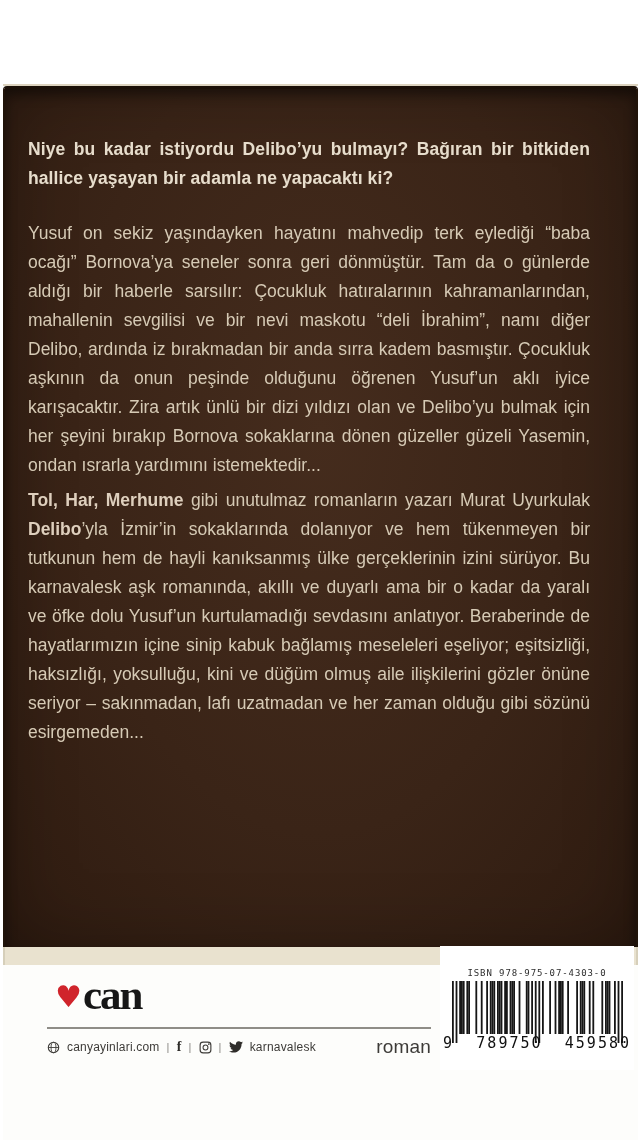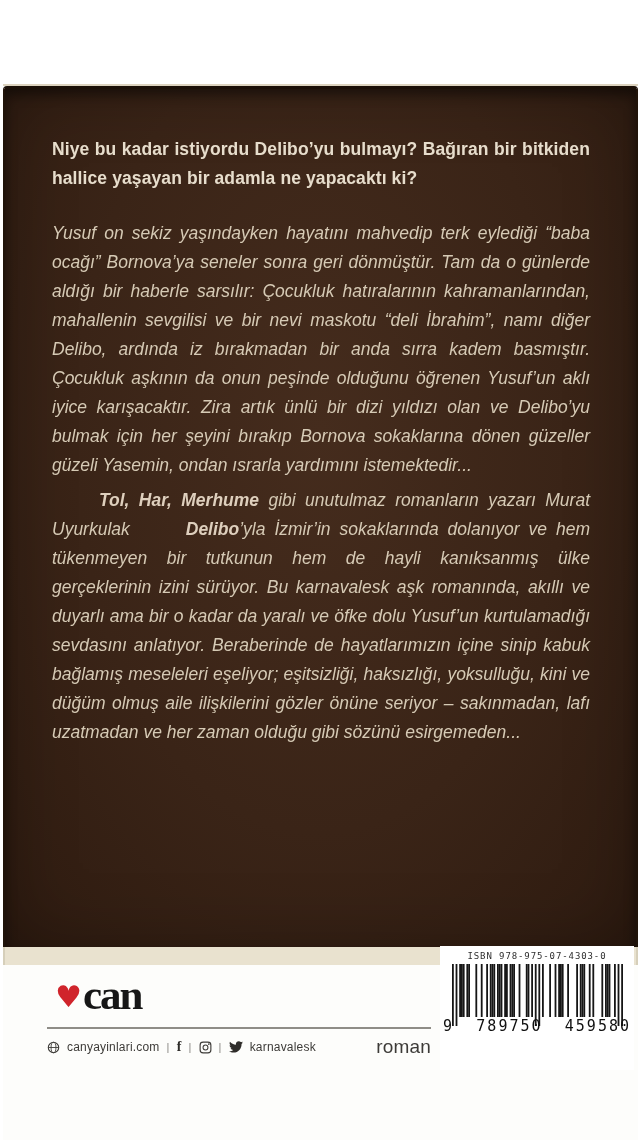--- a/index.html
+++ b/index.html
@@ -17,7 +17,7 @@
     border-radius:4px 4px 0 0;
     border-left:2px solid #201309;border-right:2px solid #201309;border-top:3px solid #1a0f07;
     box-shadow:inset 0 6px 12px rgba(0,0,0,.45), inset 0 0 70px rgba(0,0,0,.28);
-    padding:46px 46px 0 47px;
+    padding:46px 46px 0 23px;
   }
   .headline{
     margin:0;font-size:17.5px;font-weight:700;line-height:29px;

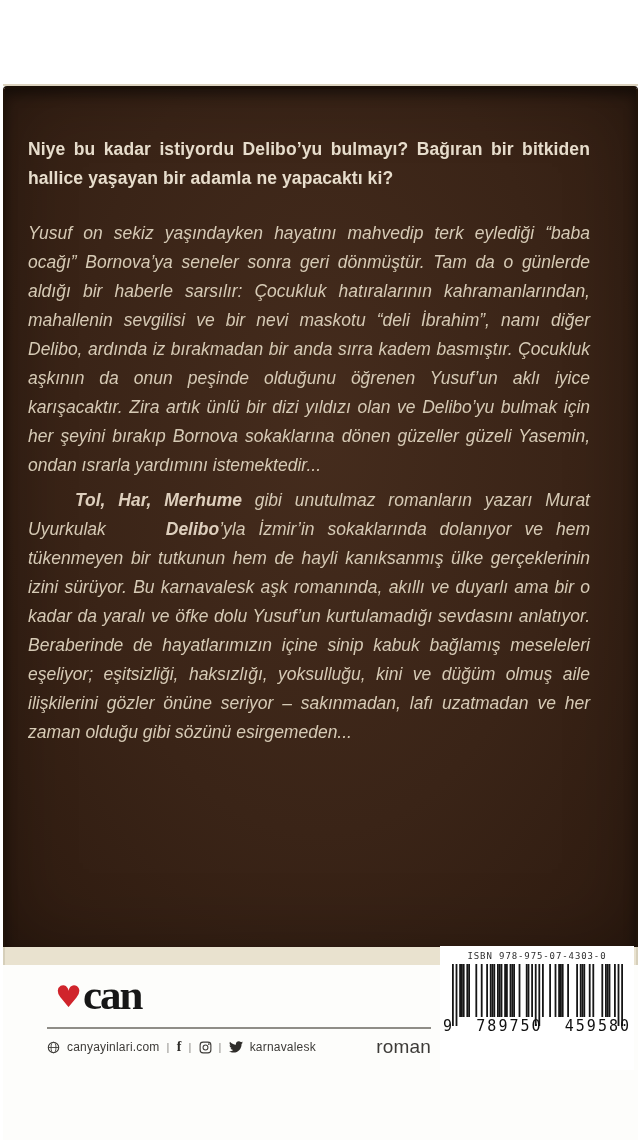--- a/index.html
+++ b/index.html
@@ -25,7 +25,7 @@
   }
   .para{
     margin:26px 0 0 0;font-size:17.5px;line-height:29px;
-    color:#d6cab5;text-align:justify;font-style:italic;
+    color:#d6cab5;text-align:justify;
   }
   .para2{margin-top:6px;}
   .bold{font-weight:700;color:#decfbd;margin-left:47px;}

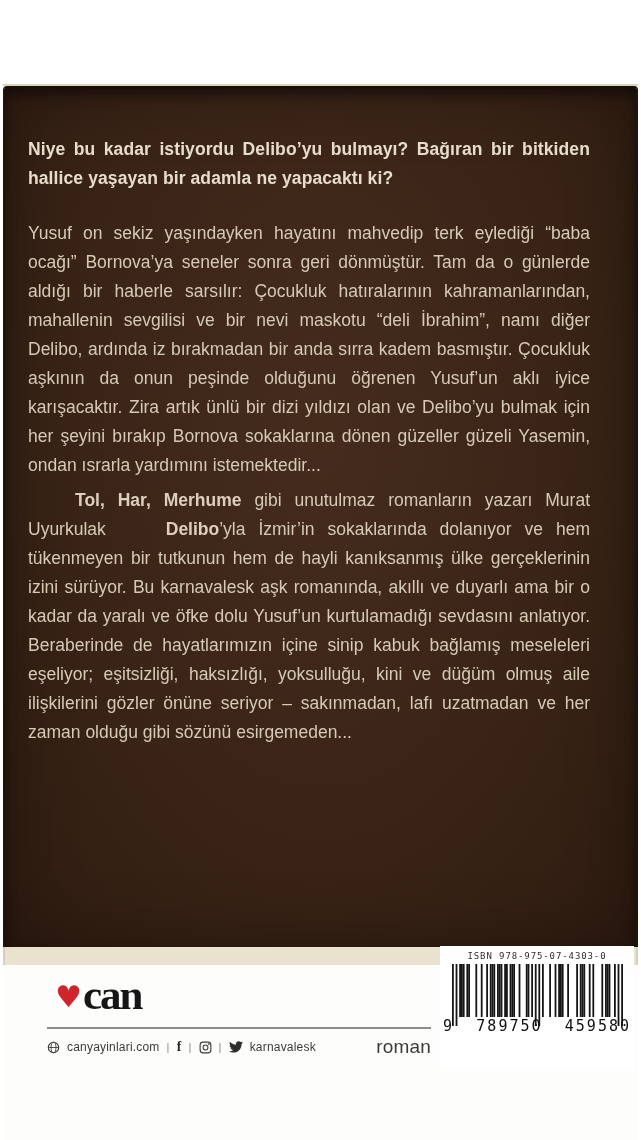--- a/index.html
+++ b/index.html
@@ -28,7 +28,7 @@
     color:#d6cab5;text-align:justify;
   }
   .para2{margin-top:6px;}
-  .bold{font-weight:700;color:#decfbd;margin-left:47px;}
+  .bold{font-weight:700;color:#decfbd;}
   .hashtags{
     margin:131px 0 0 0;font-size:17px;line-height:29px;color:#d6cab5;
     letter-spacing:.1px;word-spacing:1px;

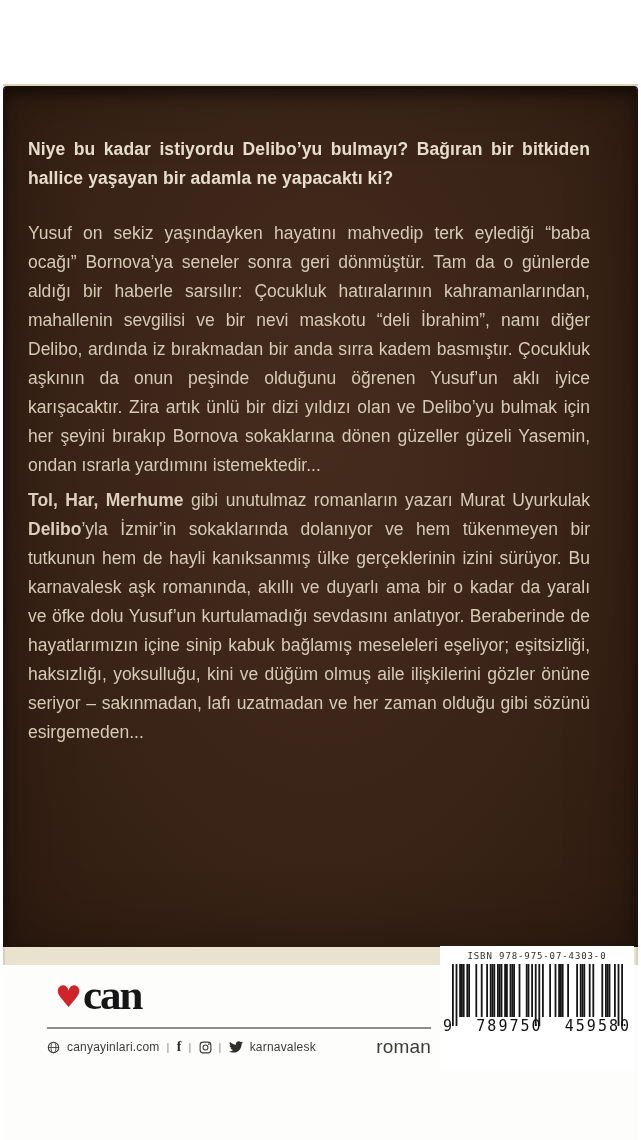--- a/index.html
+++ b/index.html
@@ -58,7 +58,7 @@
     display:flex;flex-direction:column;align-items:center;box-sizing:border-box;
   }
   .isbn{
-    margin-top:5px;font-size:9px;letter-spacing:.9px;color:#2e2e2e;
+    margin-top:22px;font-size:9px;letter-spacing:.9px;color:#2e2e2e;
     font-family:"DejaVu Sans Mono",monospace;white-space:nowrap;
   }
   .bars{margin-top:3px;}

